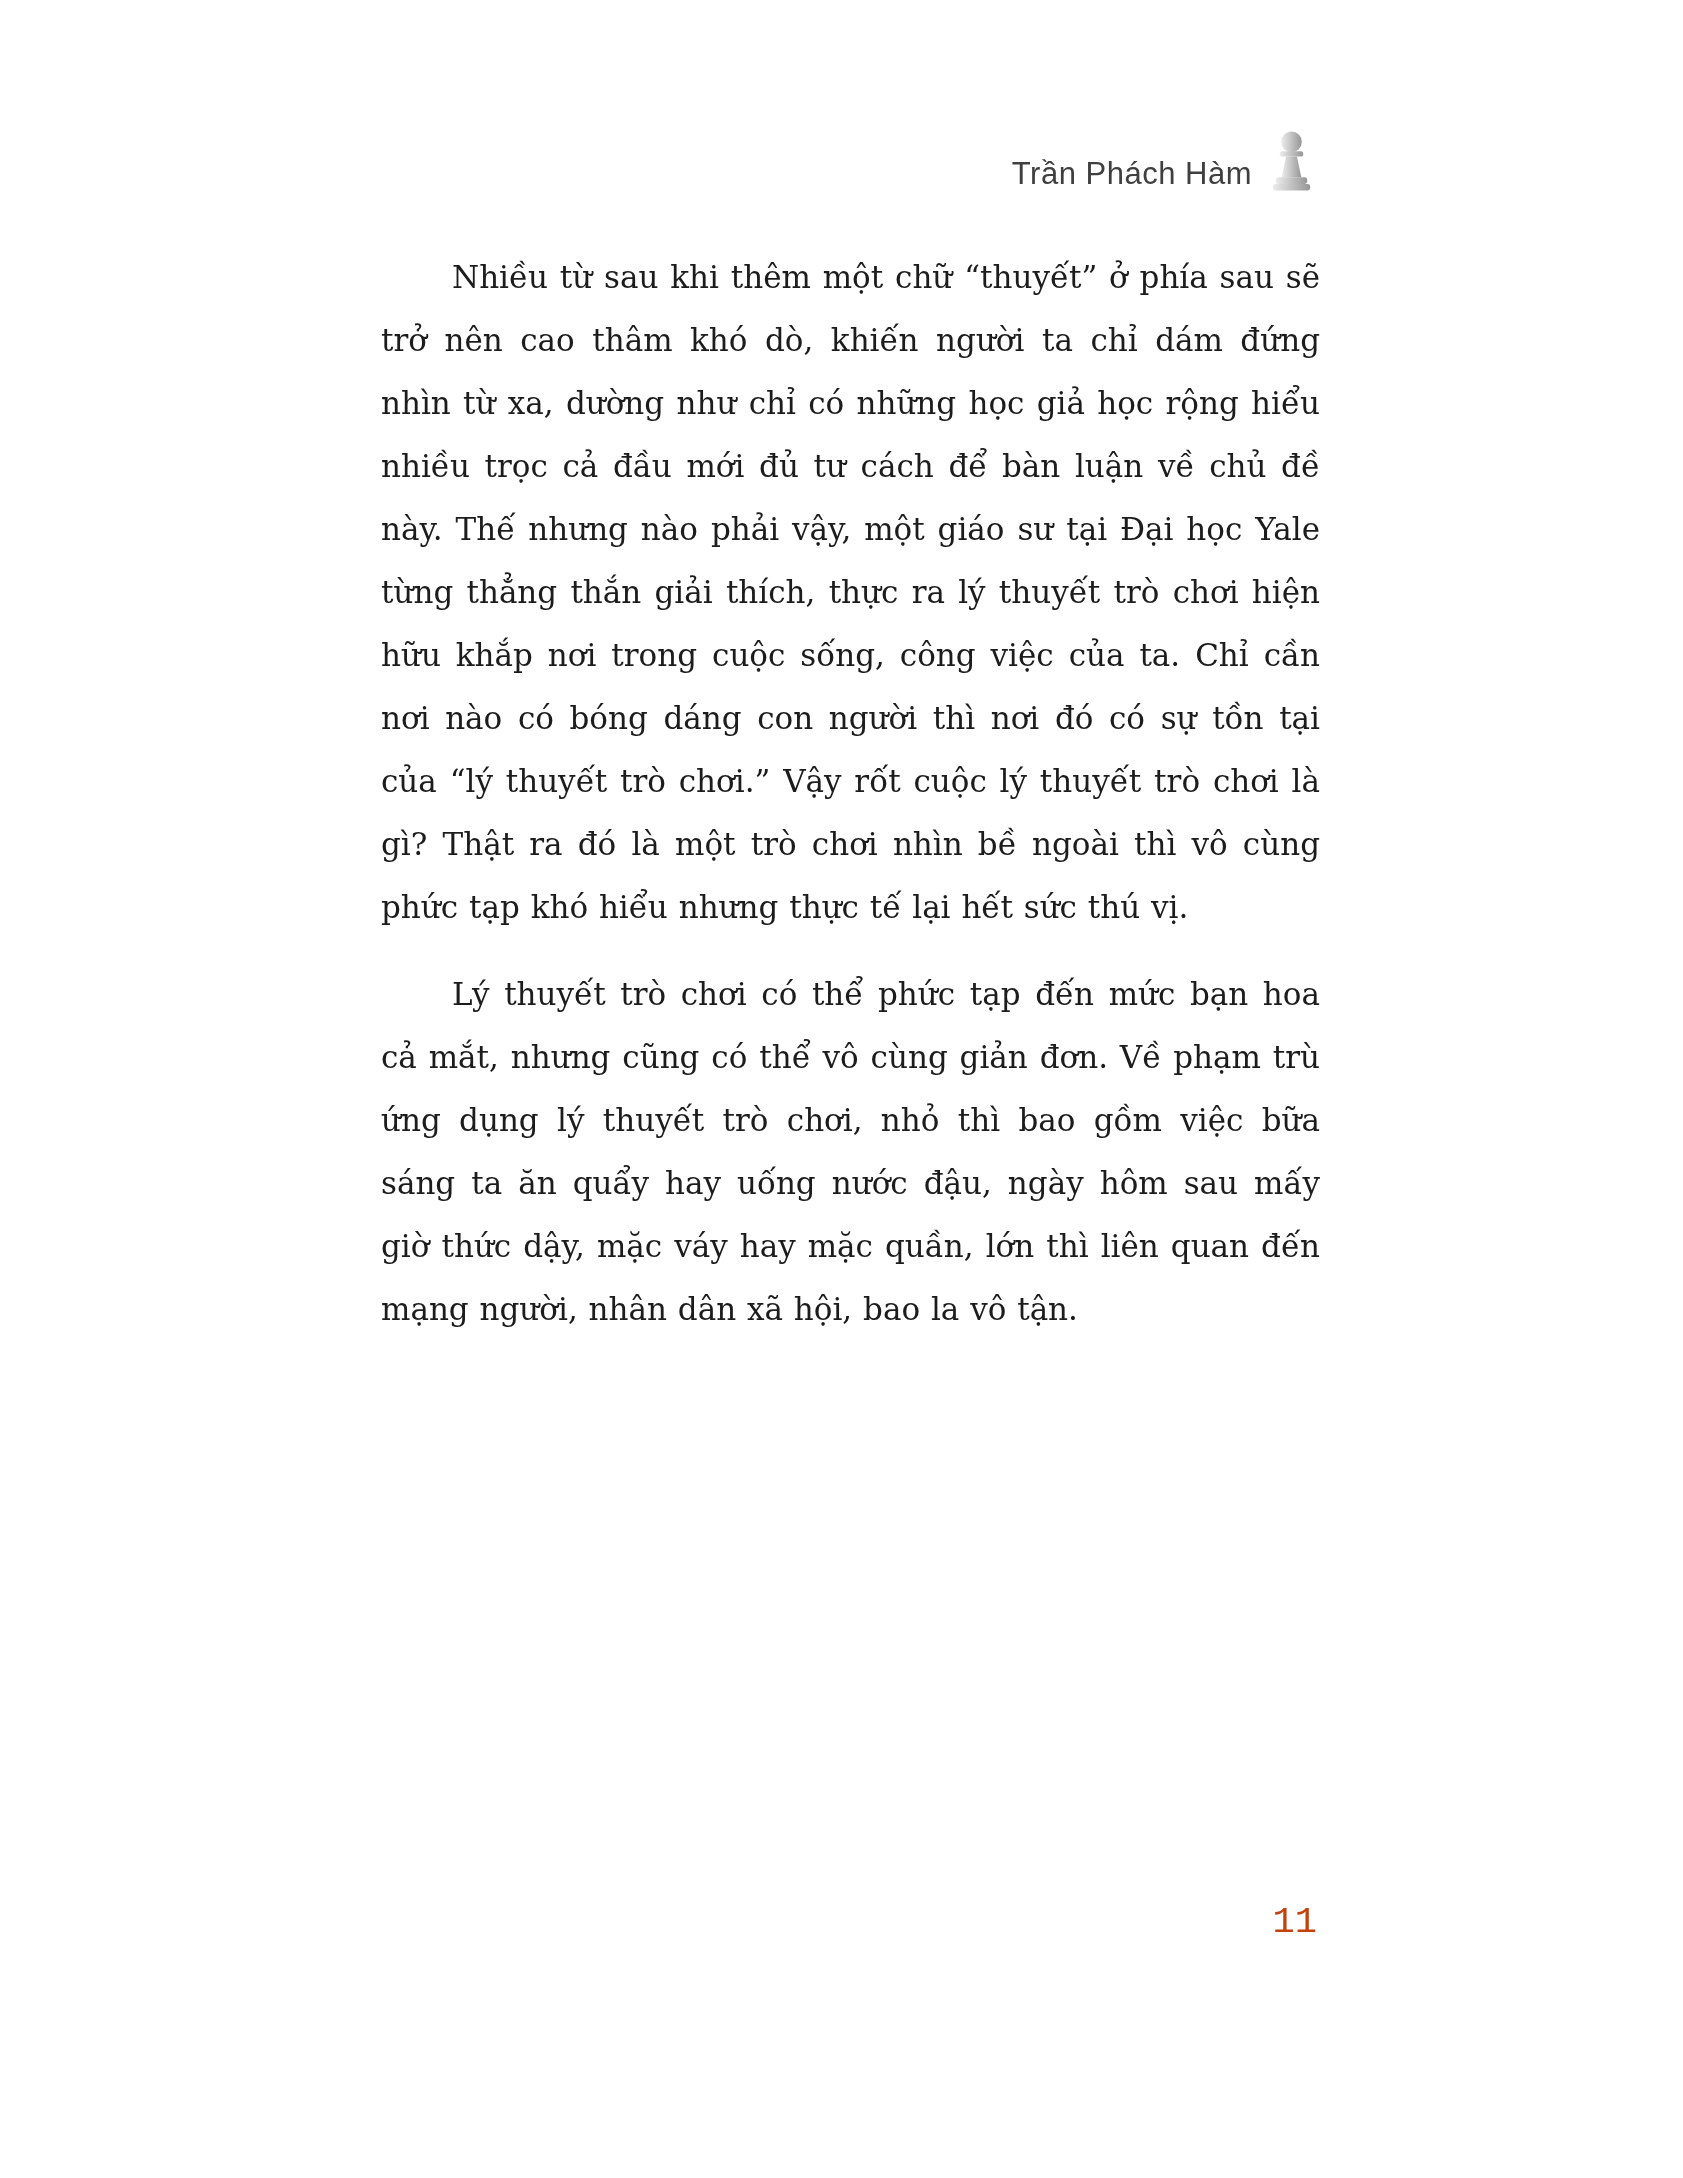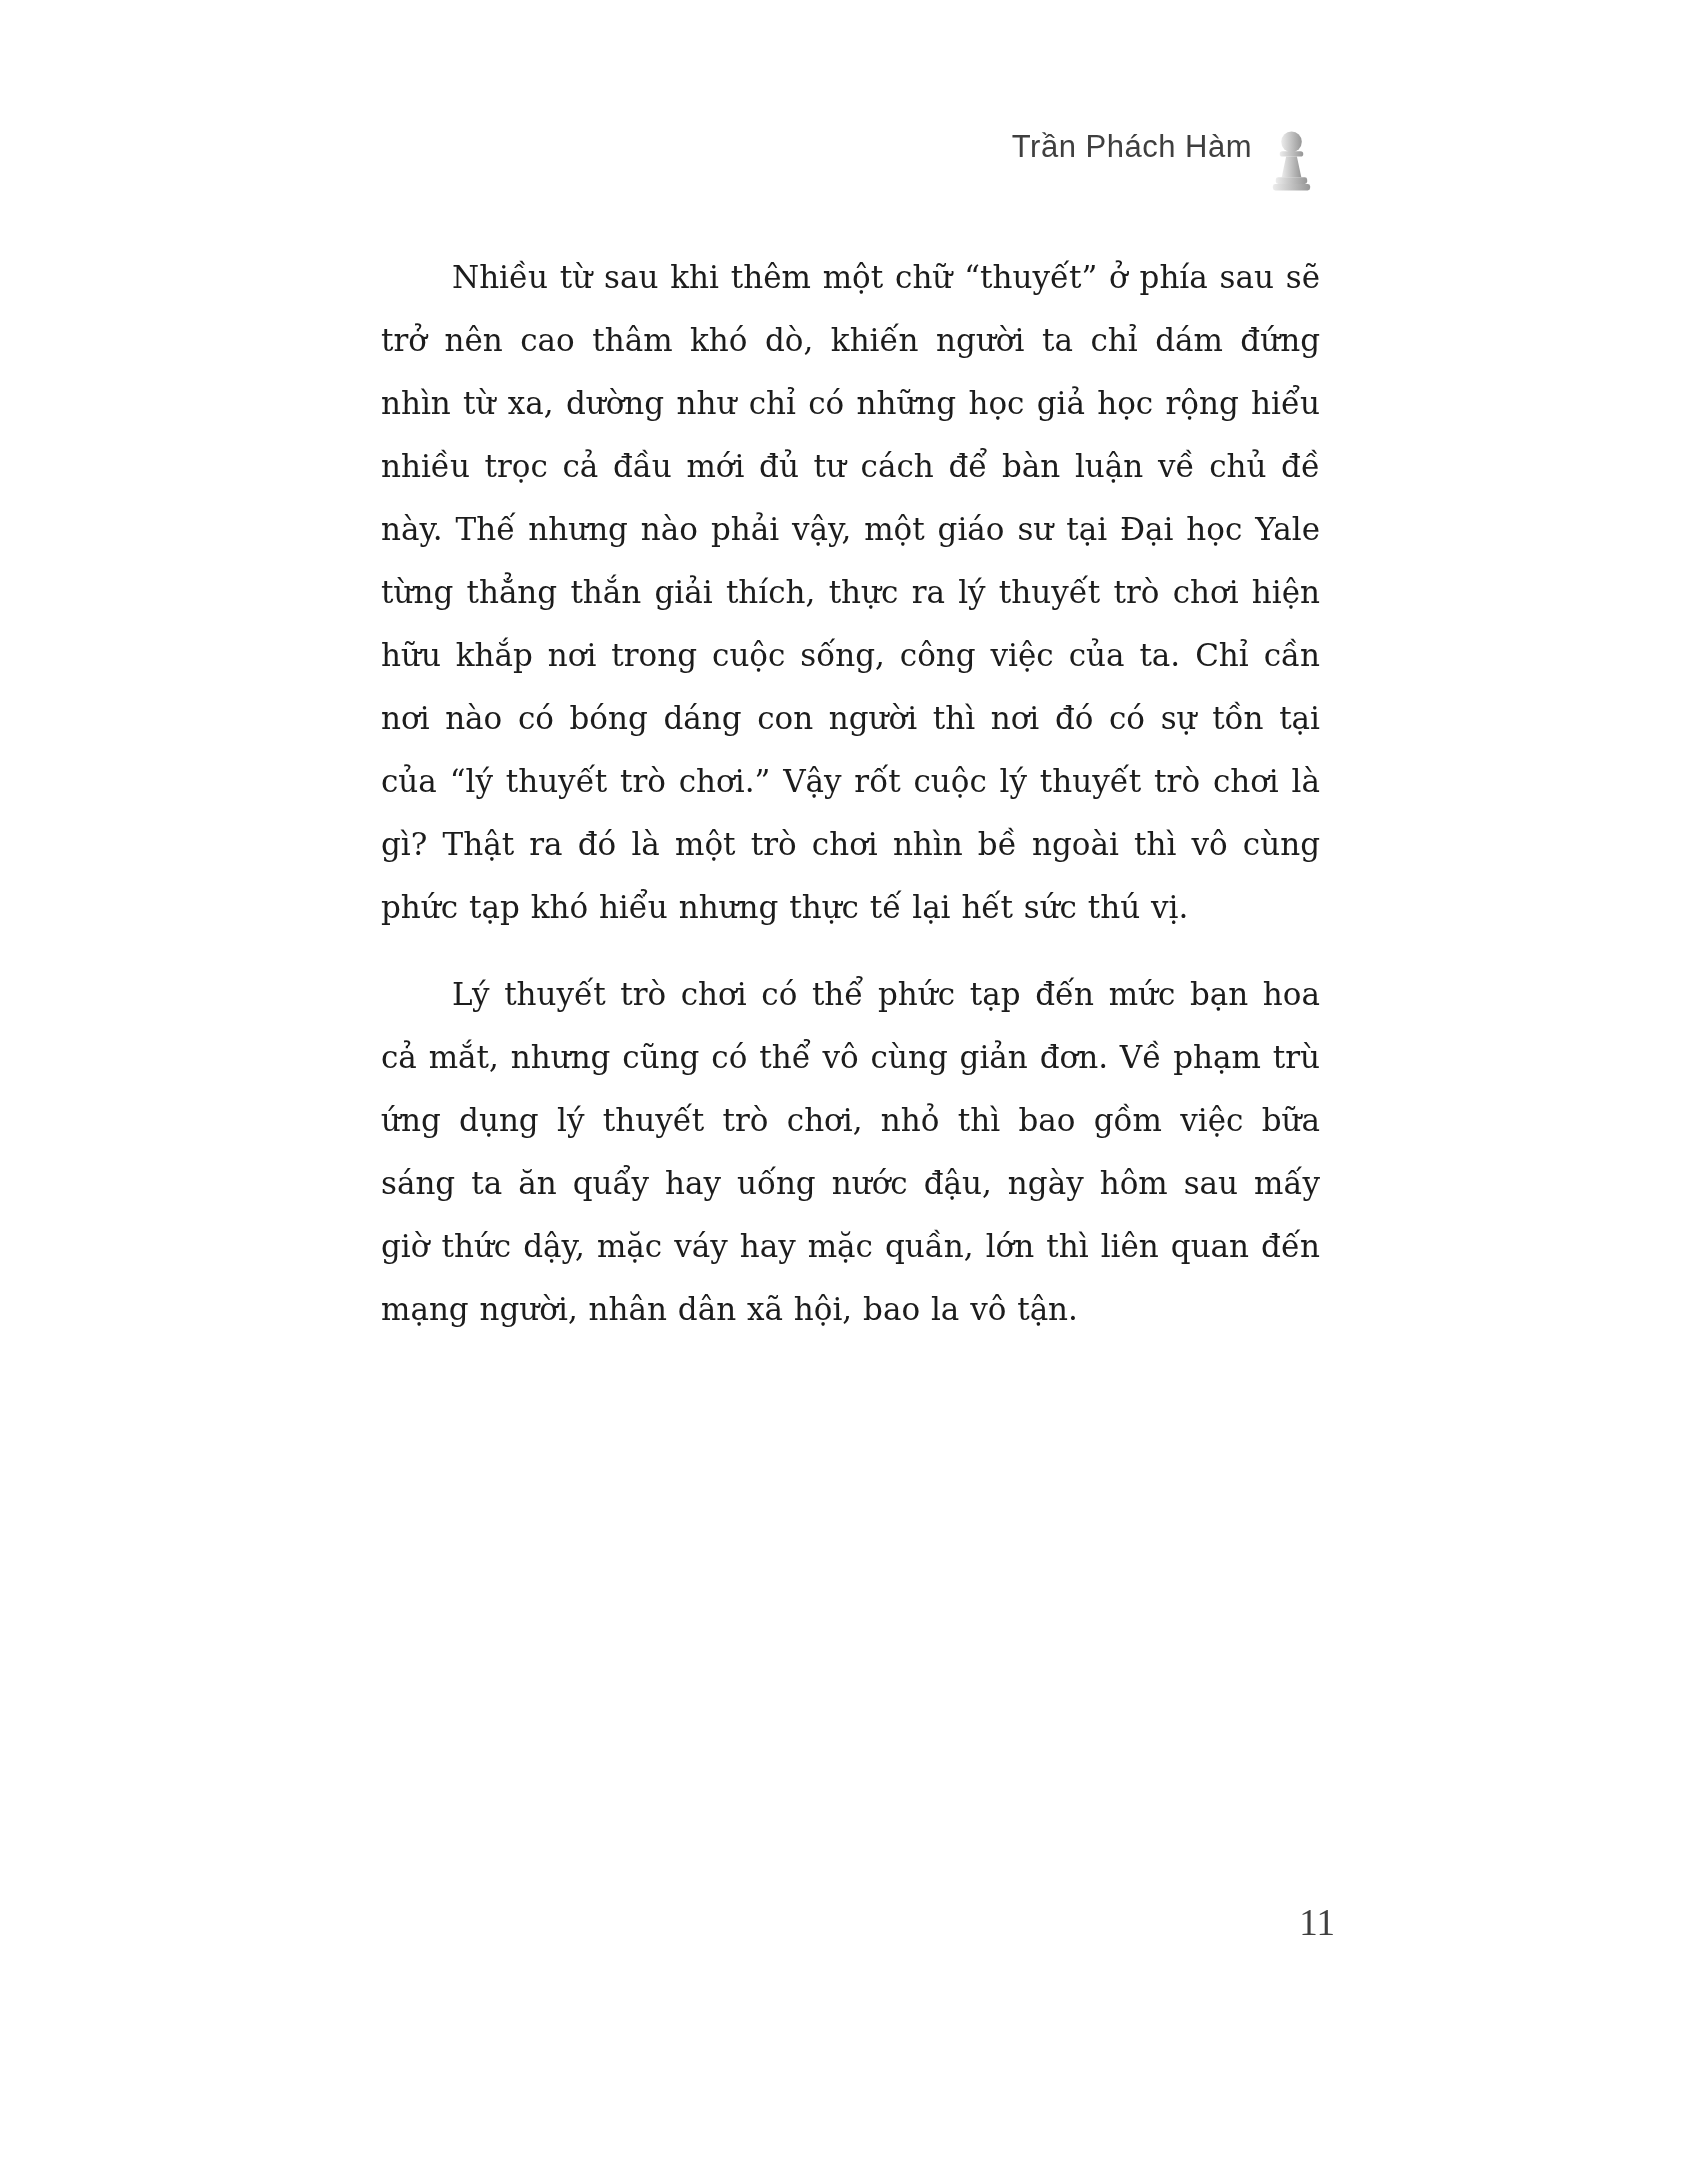--- a/index.html
+++ b/index.html
@@ -22,7 +22,7 @@
     top: 129px;
     right: 366px;
     display: flex;
-    align-items: flex-start;
+    align-items: flex-end;
     gap: 14px;
   }
   .author-name {

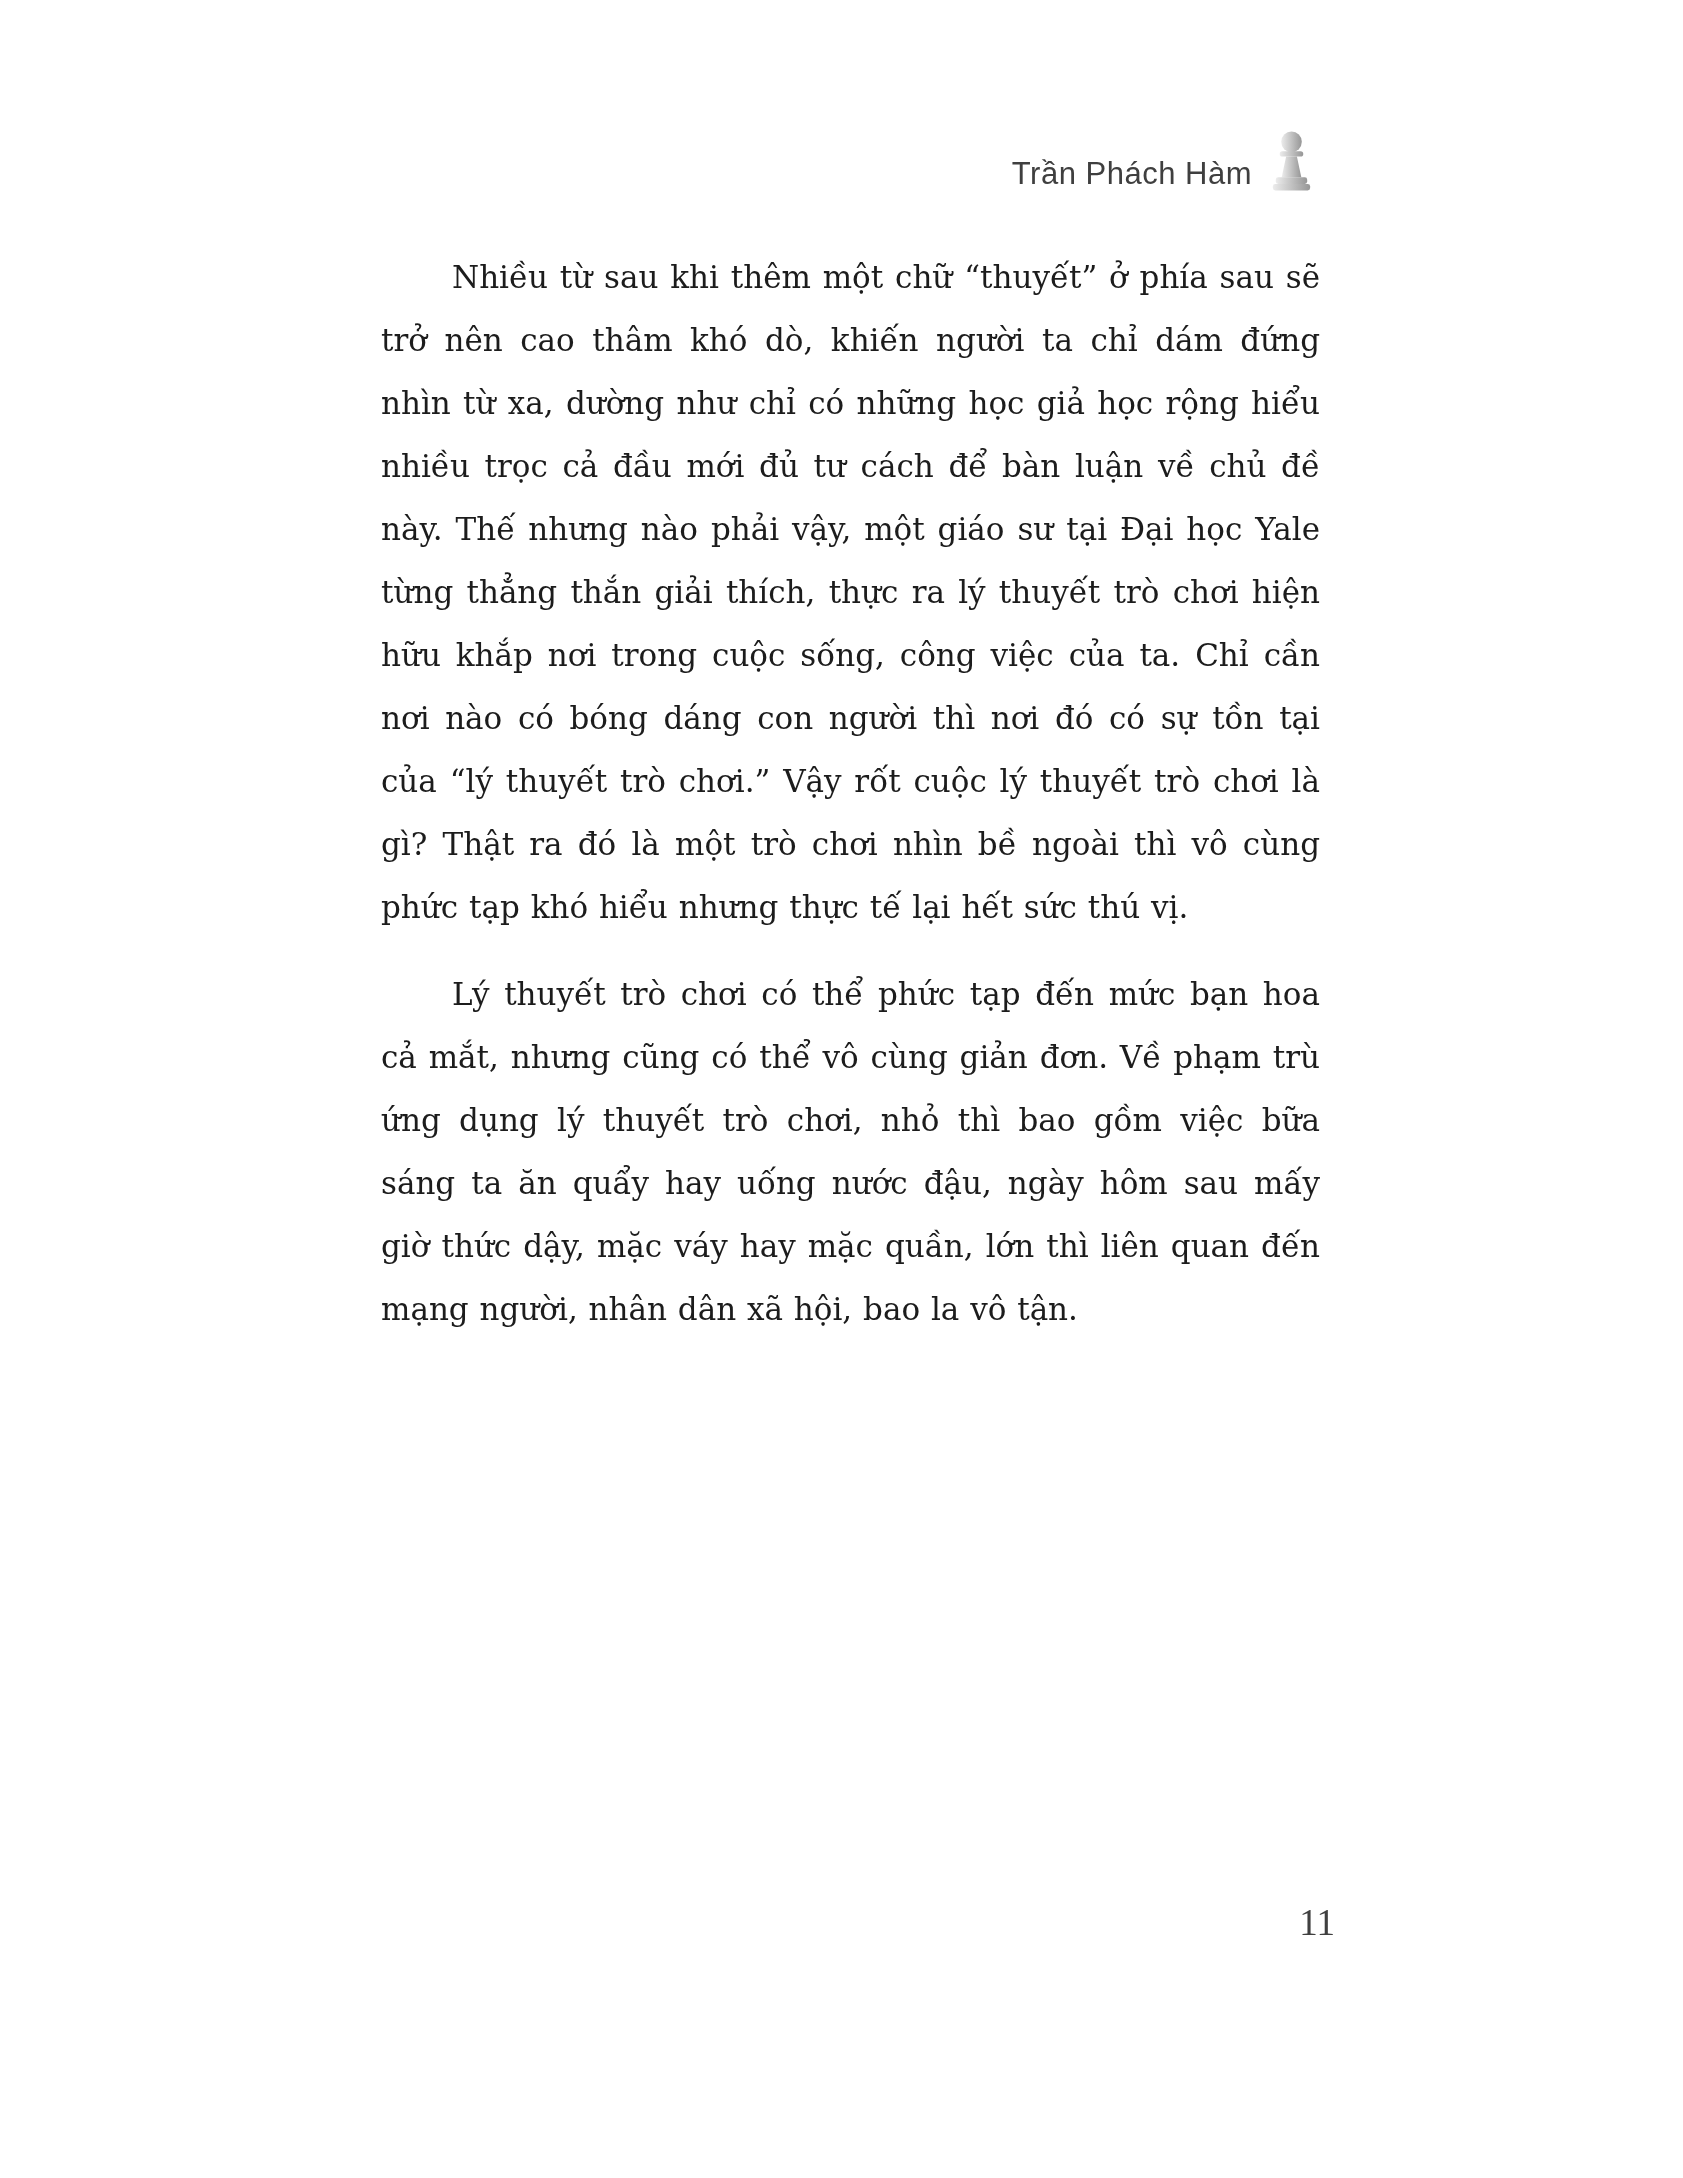--- a/index.html
+++ b/index.html
@@ -57,11 +57,11 @@
   }
   .page-number {
     position: absolute;
-    right: 348px;
+    right: 366px;
     top: 1901px;
     font-size: 37px;
-    color: #404040;
-    font-family: Liberation Serif, serif;
+    color: #c2410c;
+    font-family: Liberation Mono, monospace;
   }
 </style>
 </head>

